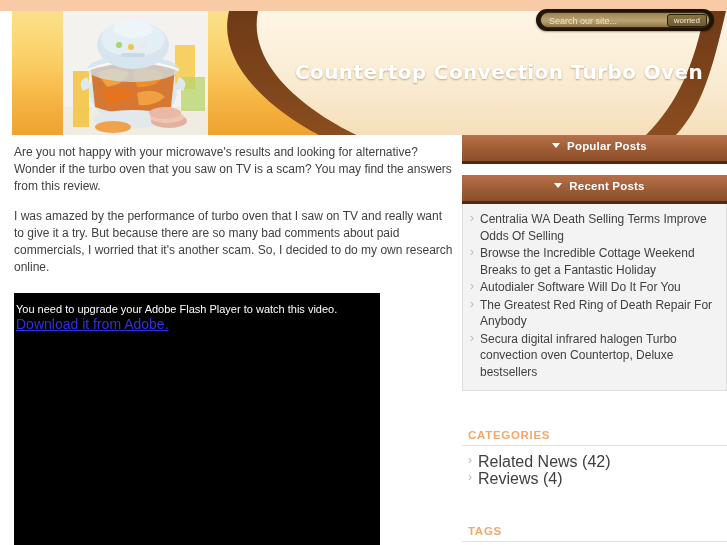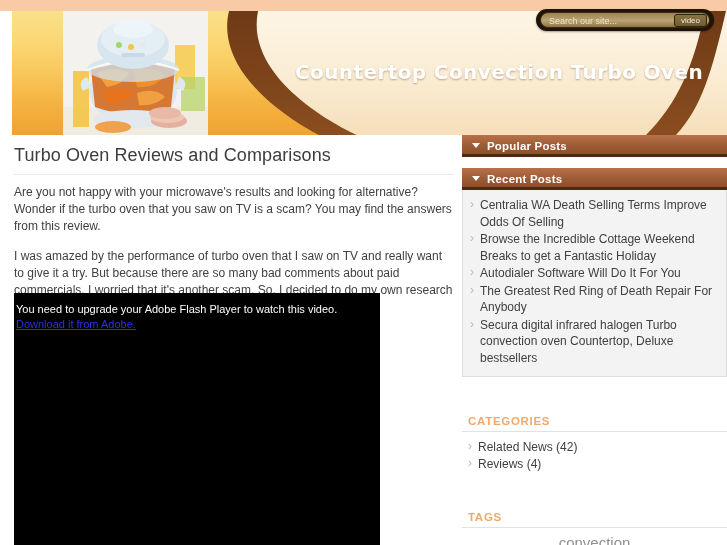--- a/index.html
+++ b/index.html
@@ -346,7 +346,7 @@
   <div class="searchbox">
     <div class="search-inner">
       <input class="search-input" type="text" placeholder="Search our site..." style="">
-      <button class="search-btn">video</button>
+      <button class="search-btn">worried</button>
     </div>
   </div>
 

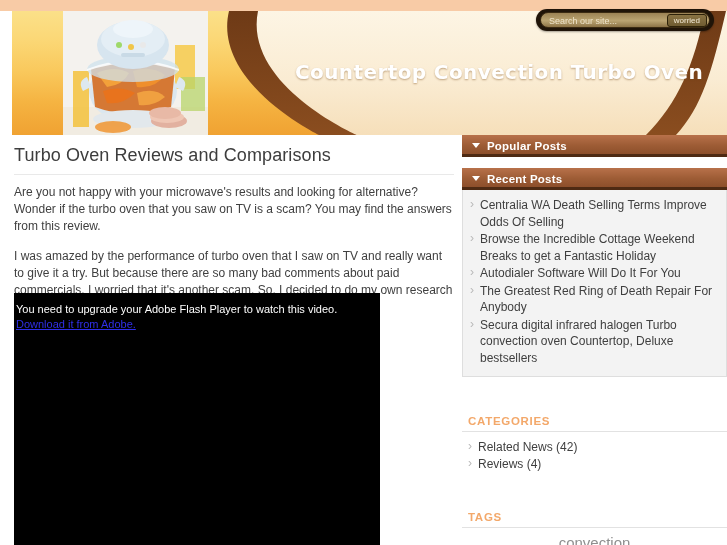--- a/index.html
+++ b/index.html
@@ -351,7 +351,6 @@
   </div>
 
   <div class="main">
-    <h1 class="post-title">Turbo Oven Reviews and Comparisons</h1>
 
     <div class="post-body">
       <p>Are you not happy with your microwave's results and looking for alternative? Wonder if the turbo oven that you saw on TV is a scam? You may find the answers from this review.</p>

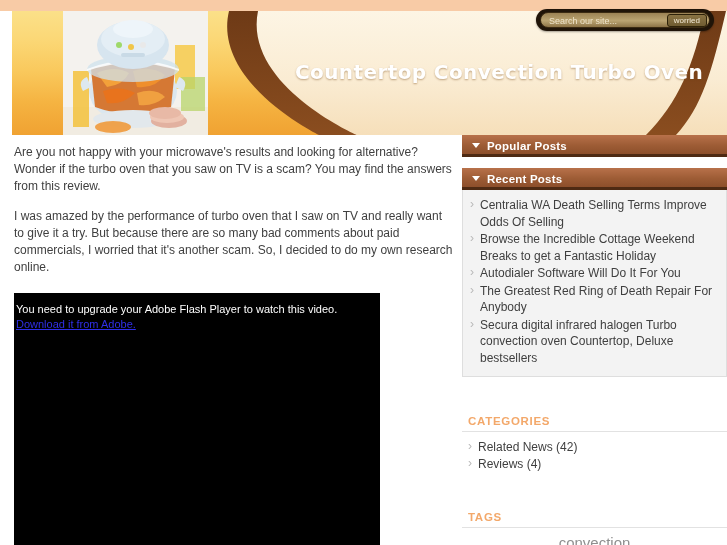--- a/index.html
+++ b/index.html
@@ -194,7 +194,7 @@
   .widget { margin-bottom: 11px; }
 
   .widget-head {
-    height: 22px;
+    height: 29px;
     background: linear-gradient(to bottom, #b8714a, #9d5c35 55%, #8d4f2b);
     border-bottom: 3px solid #4e2a13;
     color: #ffffff;
@@ -204,6 +204,7 @@
     padding-left: 10px;
     letter-spacing: .2px;
     box-sizing: border-box;
+    text-align: center;
   }
   .caret {
     display: inline-block;

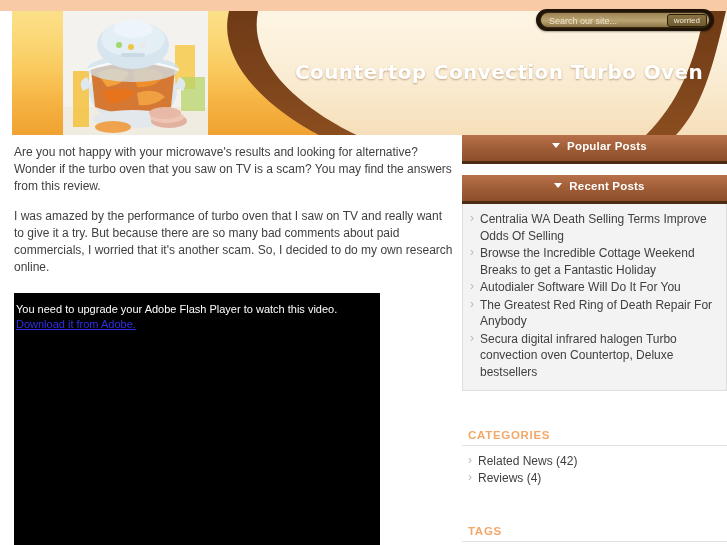--- a/index.html
+++ b/index.html
@@ -180,7 +180,7 @@
     display: inline-block;
     color: #2f2fe8;
     text-decoration: underline;
-    font-size: 11px;
+    font-size: 14px;
     cursor: pointer;
   }
 

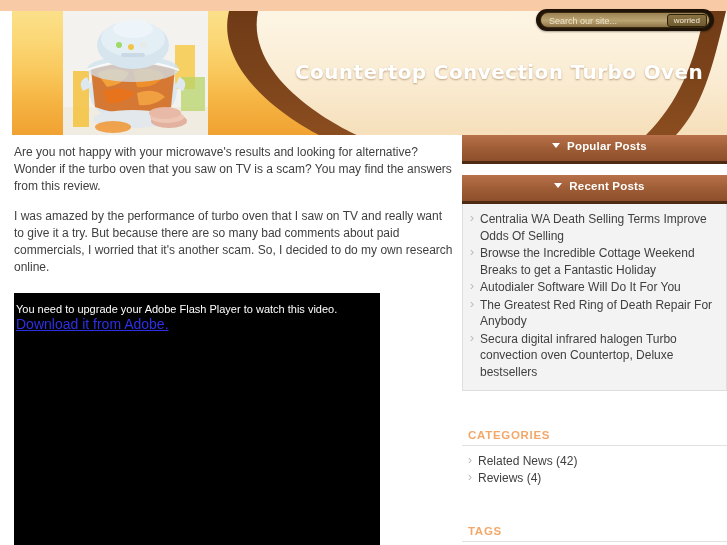--- a/index.html
+++ b/index.html
@@ -256,7 +256,7 @@
   .plain-list li {
     position: relative;
     padding-left: 10px;
-    font-size: 12px;
+    font-size: 16px;
     line-height: 17px;
     color: #3f3f3f;
     cursor: pointer;

